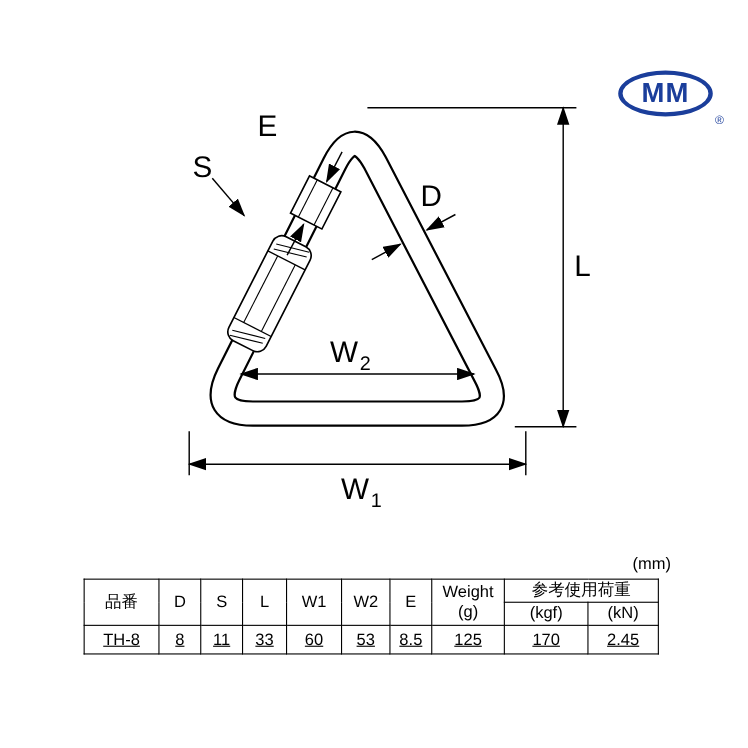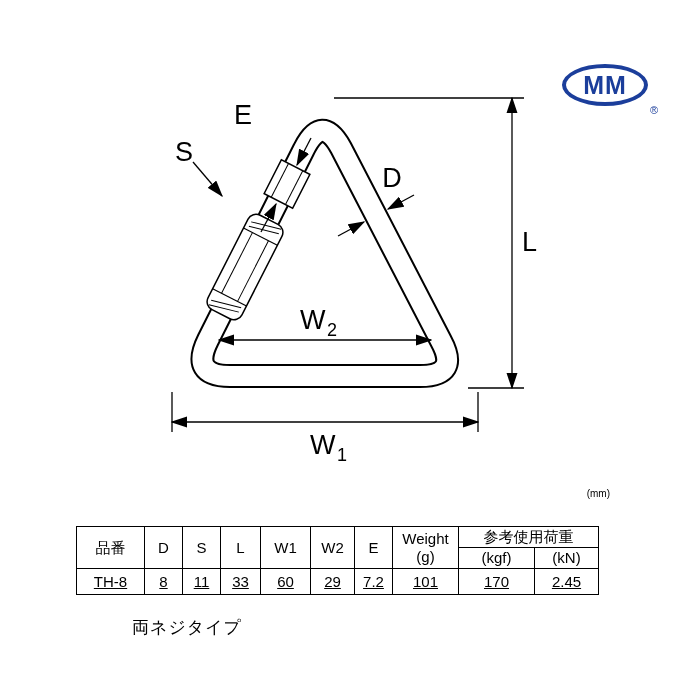--- a/index.html
+++ b/index.html
@@ -38,8 +38,8 @@
 
   
   .unit-note {
-    position: absolute; top: 440px; left: 548px; width: 62px;
-    text-align: right; font-size: 10px;
+    position: absolute; top: 456px; left: 548px; width: 62px;
+    text-align: right; font-size: 15px;
   }
 
   

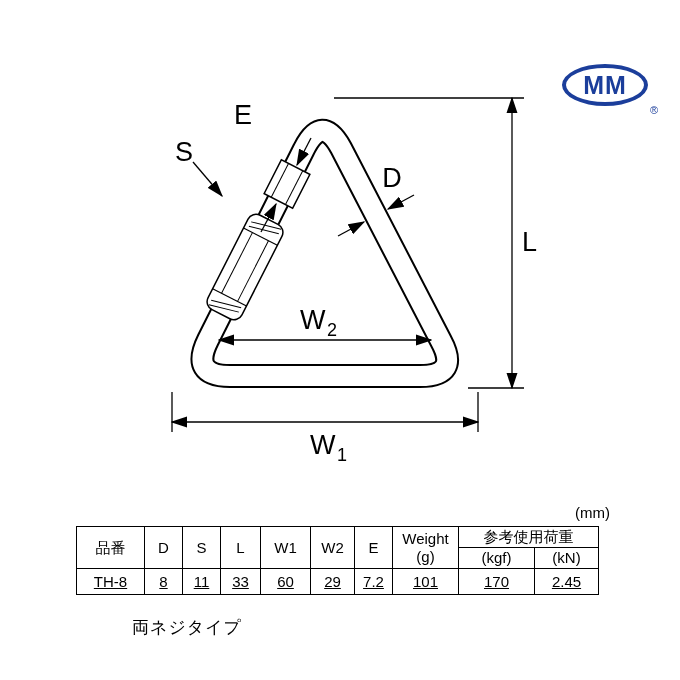--- a/index.html
+++ b/index.html
@@ -179,7 +179,7 @@
         <td>11</td>
         <td>33</td>
         <td>60</td>
-        <td>29</td>
+        <td>53</td>
         <td>7.2</td>
         <td>101</td>
         <td>170</td>

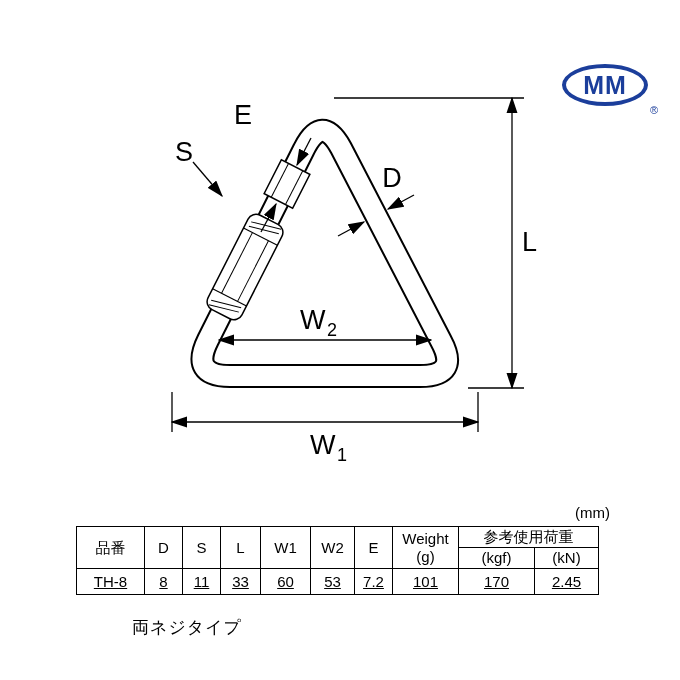--- a/index.html
+++ b/index.html
@@ -180,7 +180,7 @@
         <td>33</td>
         <td>60</td>
         <td>53</td>
-        <td>7.2</td>
+        <td>8.5</td>
         <td>101</td>
         <td>170</td>
         <td>2.45</td>

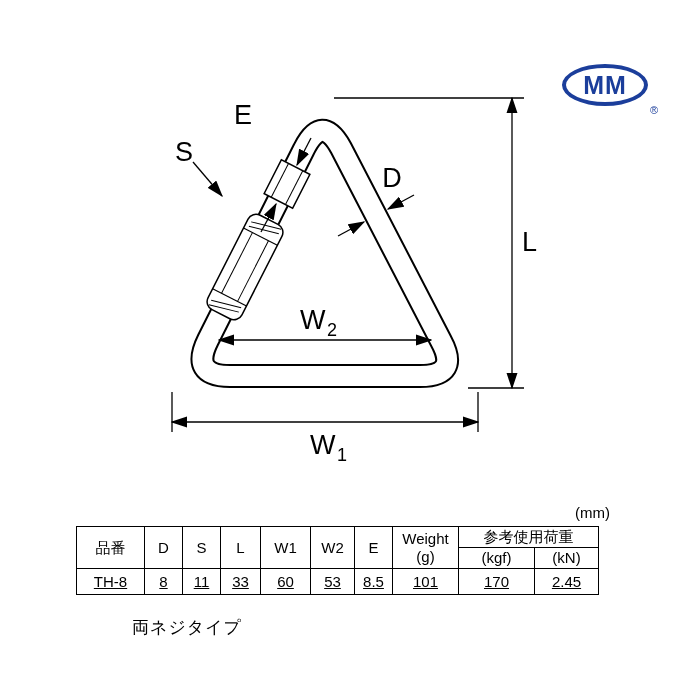--- a/index.html
+++ b/index.html
@@ -181,7 +181,7 @@
         <td>60</td>
         <td>53</td>
         <td>8.5</td>
-        <td>101</td>
+        <td>125</td>
         <td>170</td>
         <td>2.45</td>
       </tr>

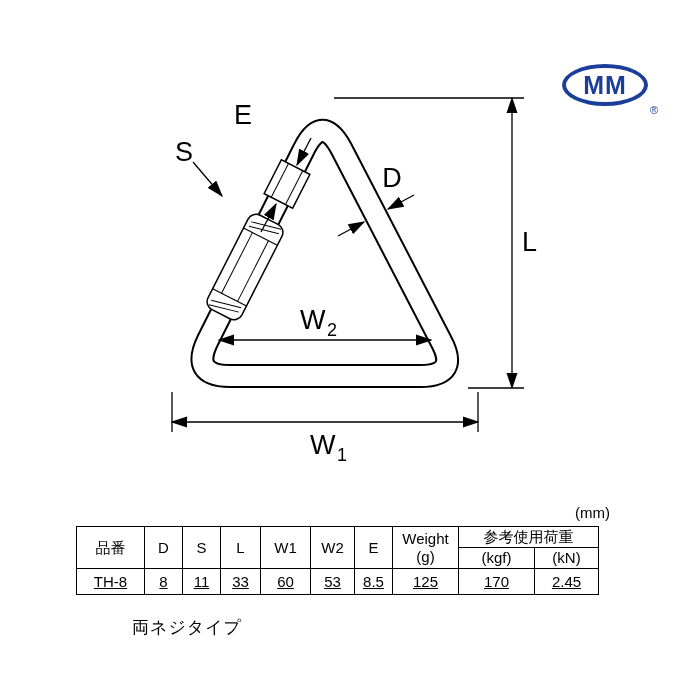--- a/index.html
+++ b/index.html
@@ -189,7 +189,6 @@
       </table>
   </div>
 
-  <div class="caption">両ネジタイプ</div>
 
 </div>
 

